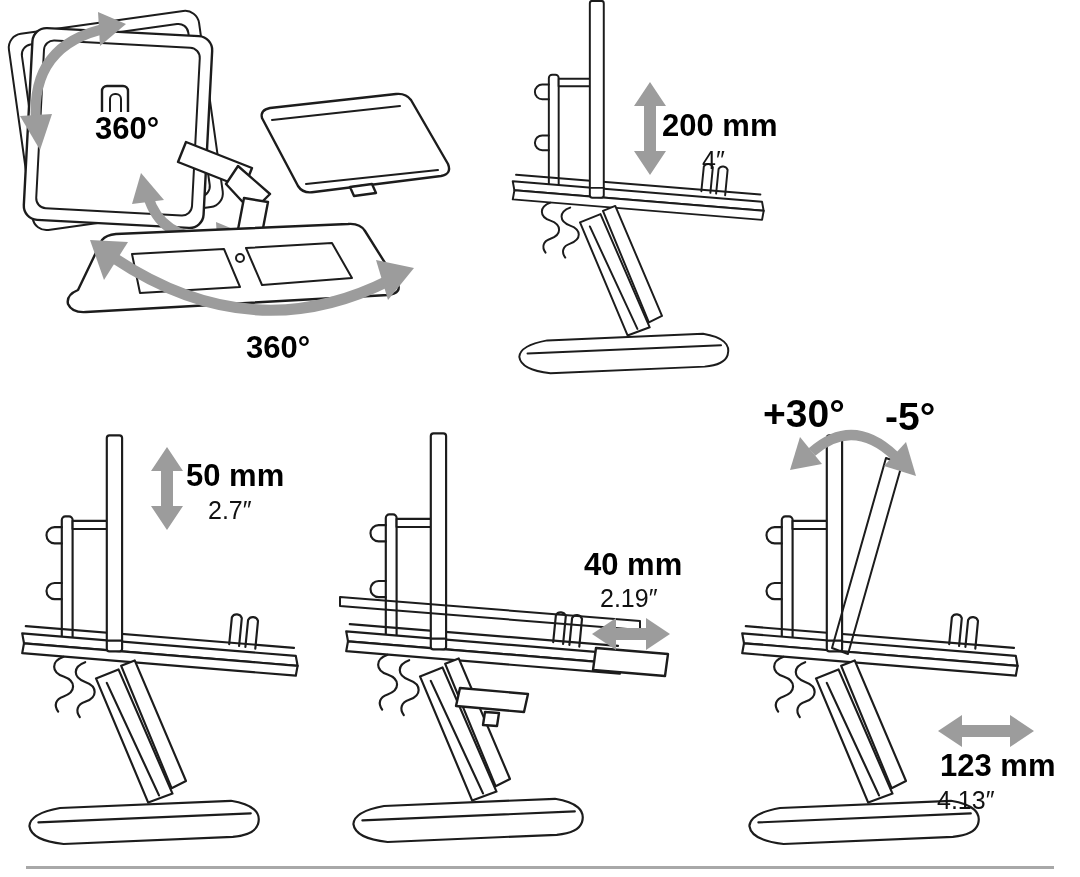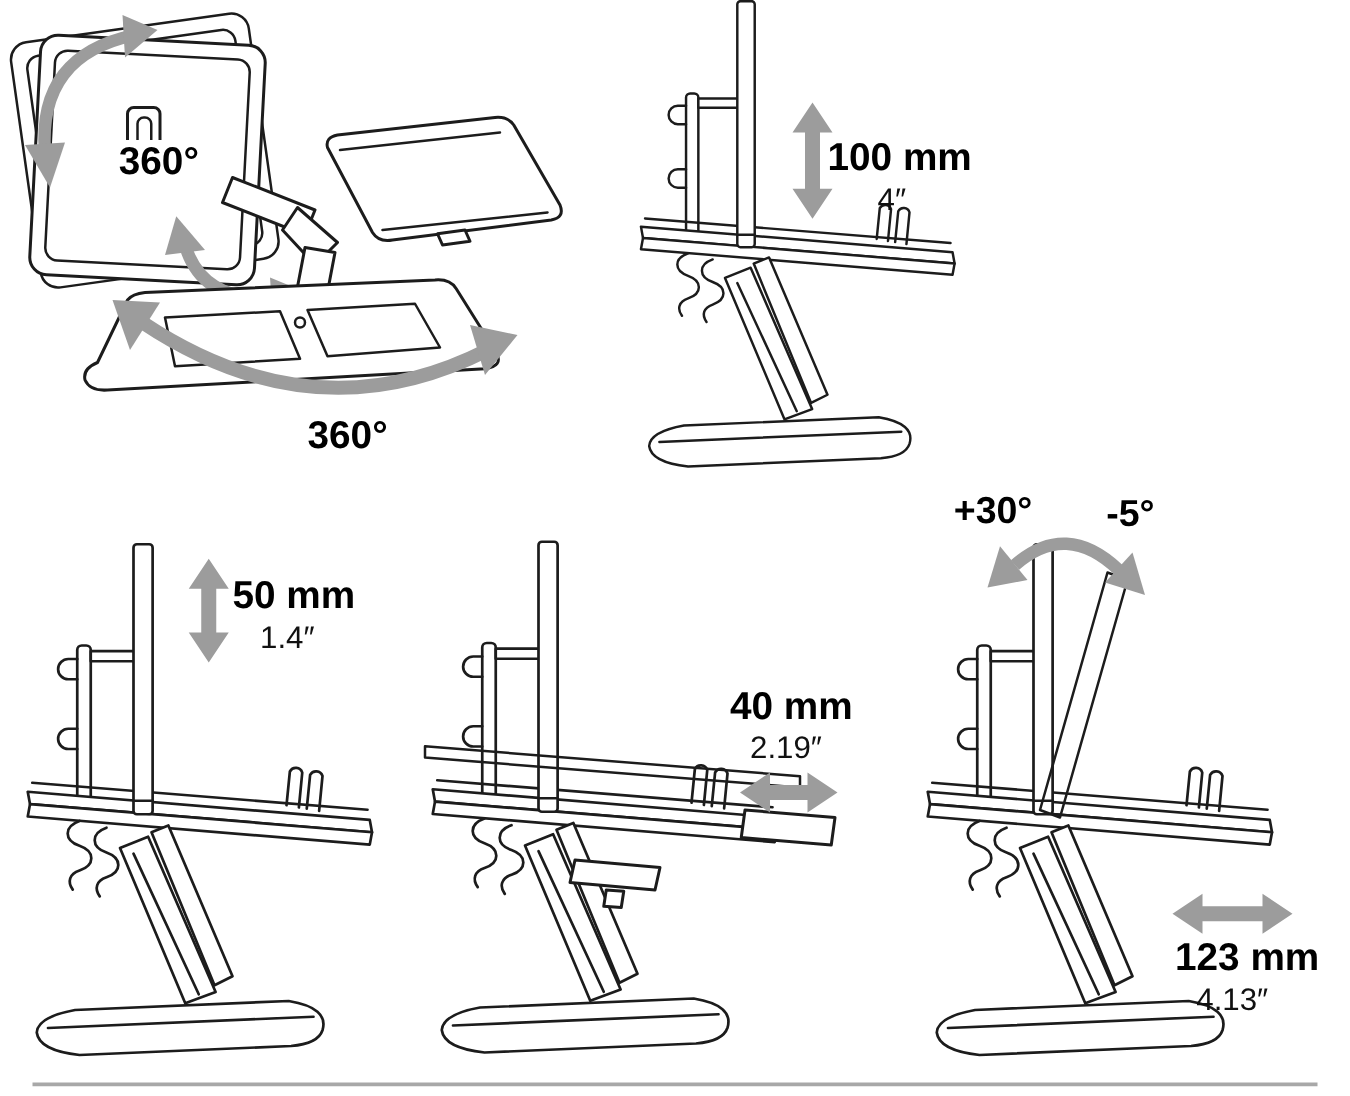--- a/index.html
+++ b/index.html
@@ -135,7 +135,7 @@
   <div class="lbl b2 whitebg" style="left:92px;top:112px">360°</div>
   <div class="lbl b2" style="left:246px;top:332px">360°</div>
 
-  <div class="lbl b2" style="left:662px;top:110px">100 mm</div>
+  <div class="lbl b2" style="left:662px;top:110px">200 mm</div>
   <div class="lbl r" style="left:702px;top:148px">4″</div>
 
   <div class="lbl b2" style="left:186px;top:460px">50 mm</div>

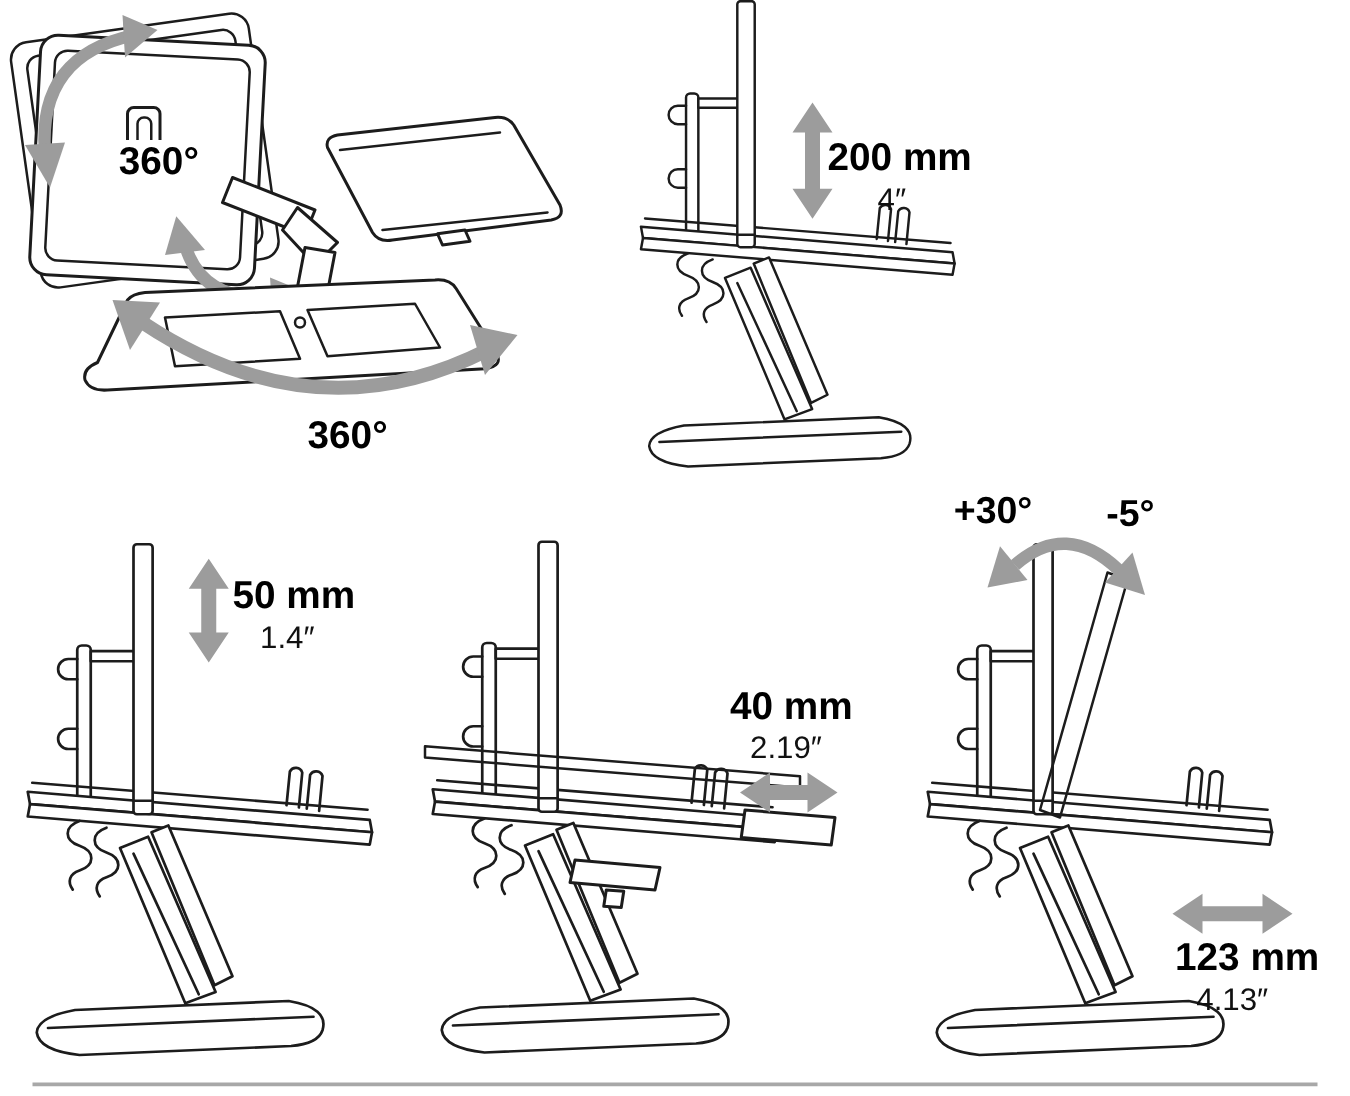--- a/index.html
+++ b/index.html
@@ -15,7 +15,7 @@
   .as{fill:none;stroke:var(--arrow,#9c9c9c);stroke-width:10;stroke-linecap:butt}
   .as2{fill:none;stroke:var(--arrow,#9c9c9c);stroke-width:11;stroke-linecap:butt}
   .lbl{position:absolute;color:var(--text,#000);line-height:1;white-space:nowrap}
-  .b{font-weight:700;font-size:30px}
+  .b{font-weight:700;font-size:39px}
   .b2{font-weight:700;font-size:31px}
   .r{font-weight:400;font-size:25px;color:#111}
   .whitebg{background:#fff;padding:1px 3px}

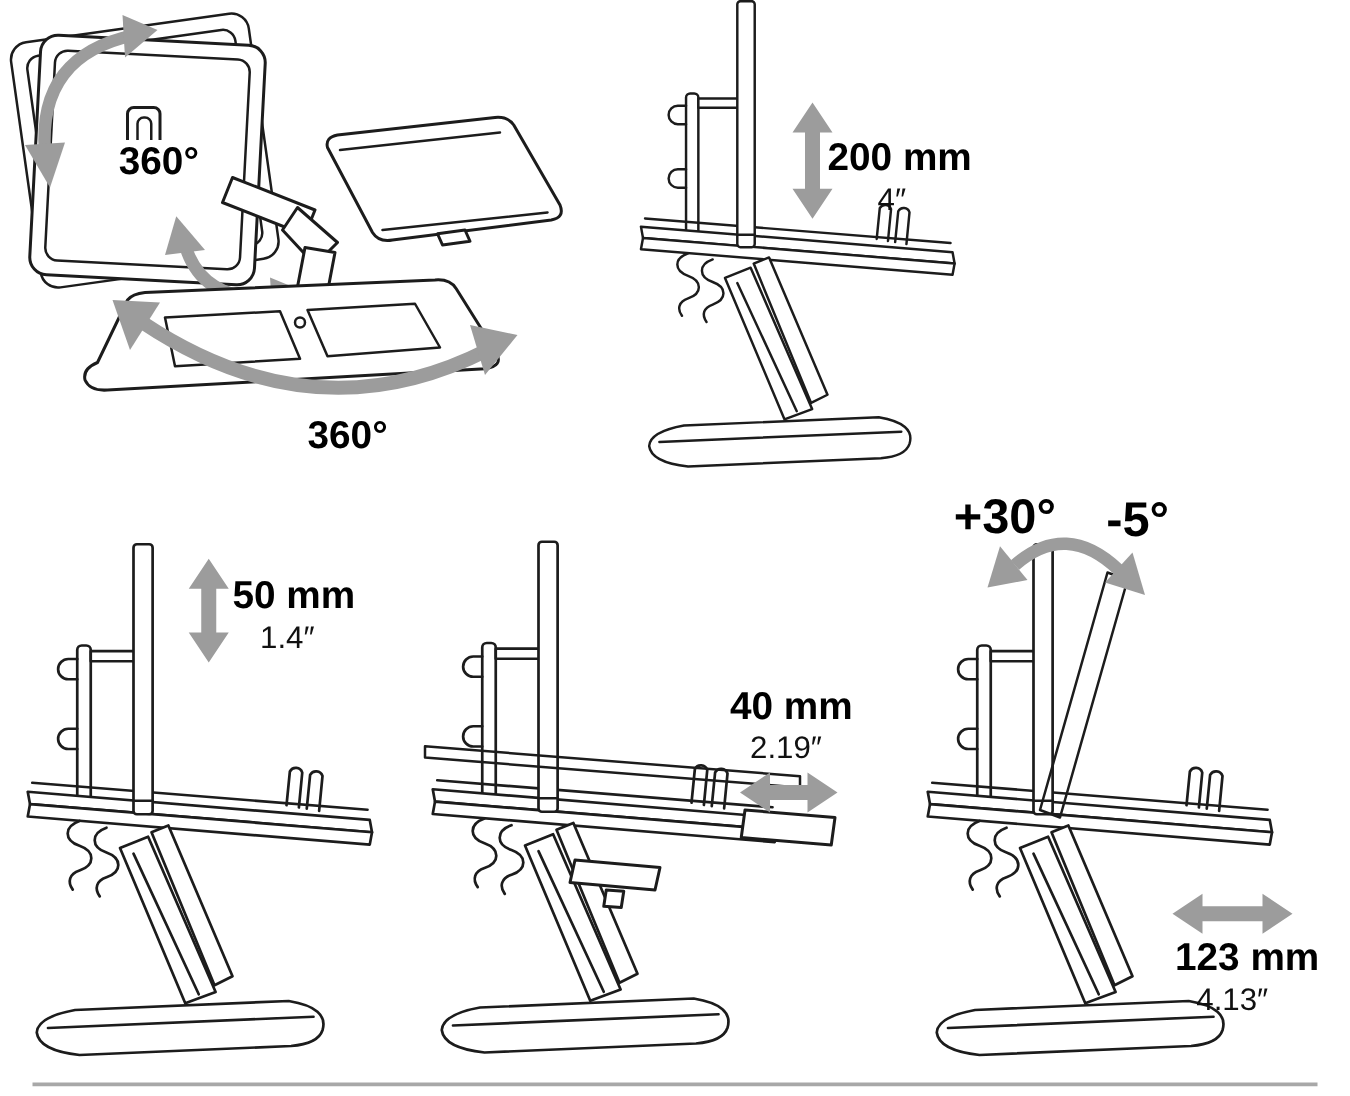--- a/index.html
+++ b/index.html
@@ -139,7 +139,7 @@
   <div class="lbl r" style="left:702px;top:148px">4″</div>
 
   <div class="lbl b2" style="left:186px;top:460px">50 mm</div>
-  <div class="lbl r" style="left:208px;top:498px">1.4″</div>
+  <div class="lbl r" style="left:208px;top:498px">2.7″</div>
 
   <div class="lbl b2" style="left:584px;top:549px">40 mm</div>
   <div class="lbl r" style="left:600px;top:586px">2.19″</div>

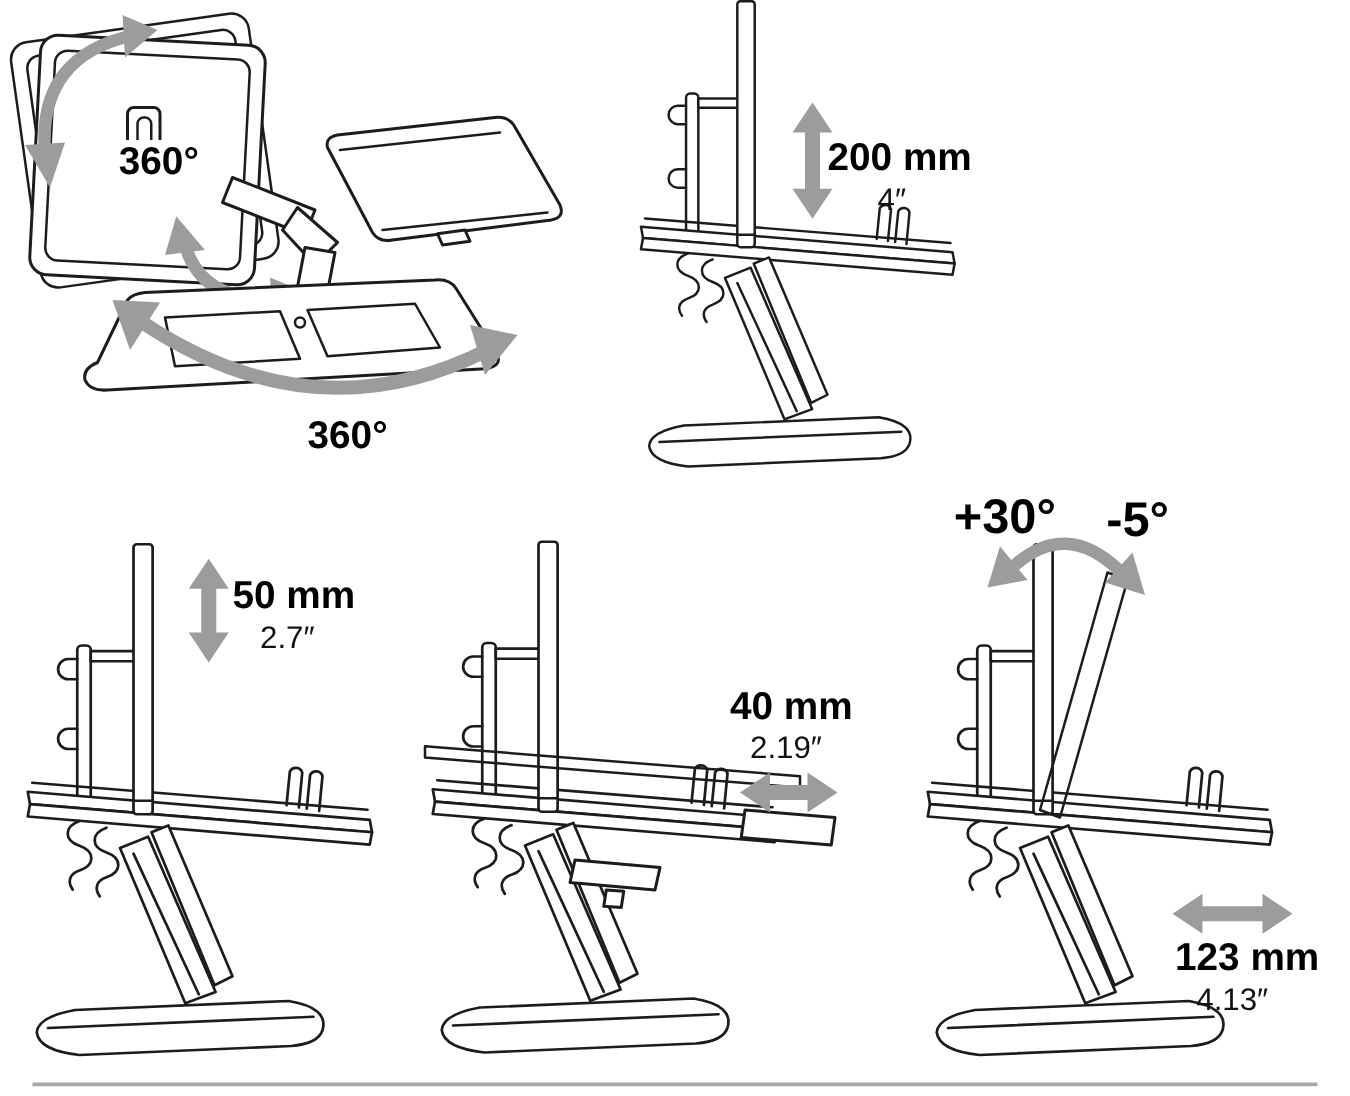--- a/index.html
+++ b/index.html
@@ -148,7 +148,7 @@
   <div class="lbl b" style="left:885px;top:397px">-5°</div>
 
   <div class="lbl b2" style="left:940px;top:750px">123 mm</div>
-  <div class="lbl r" style="left:957px;top:788px">4.13″</div>
+  <div class="lbl r" style="left:937px;top:788px">4.13″</div>
 
 </div>
 

